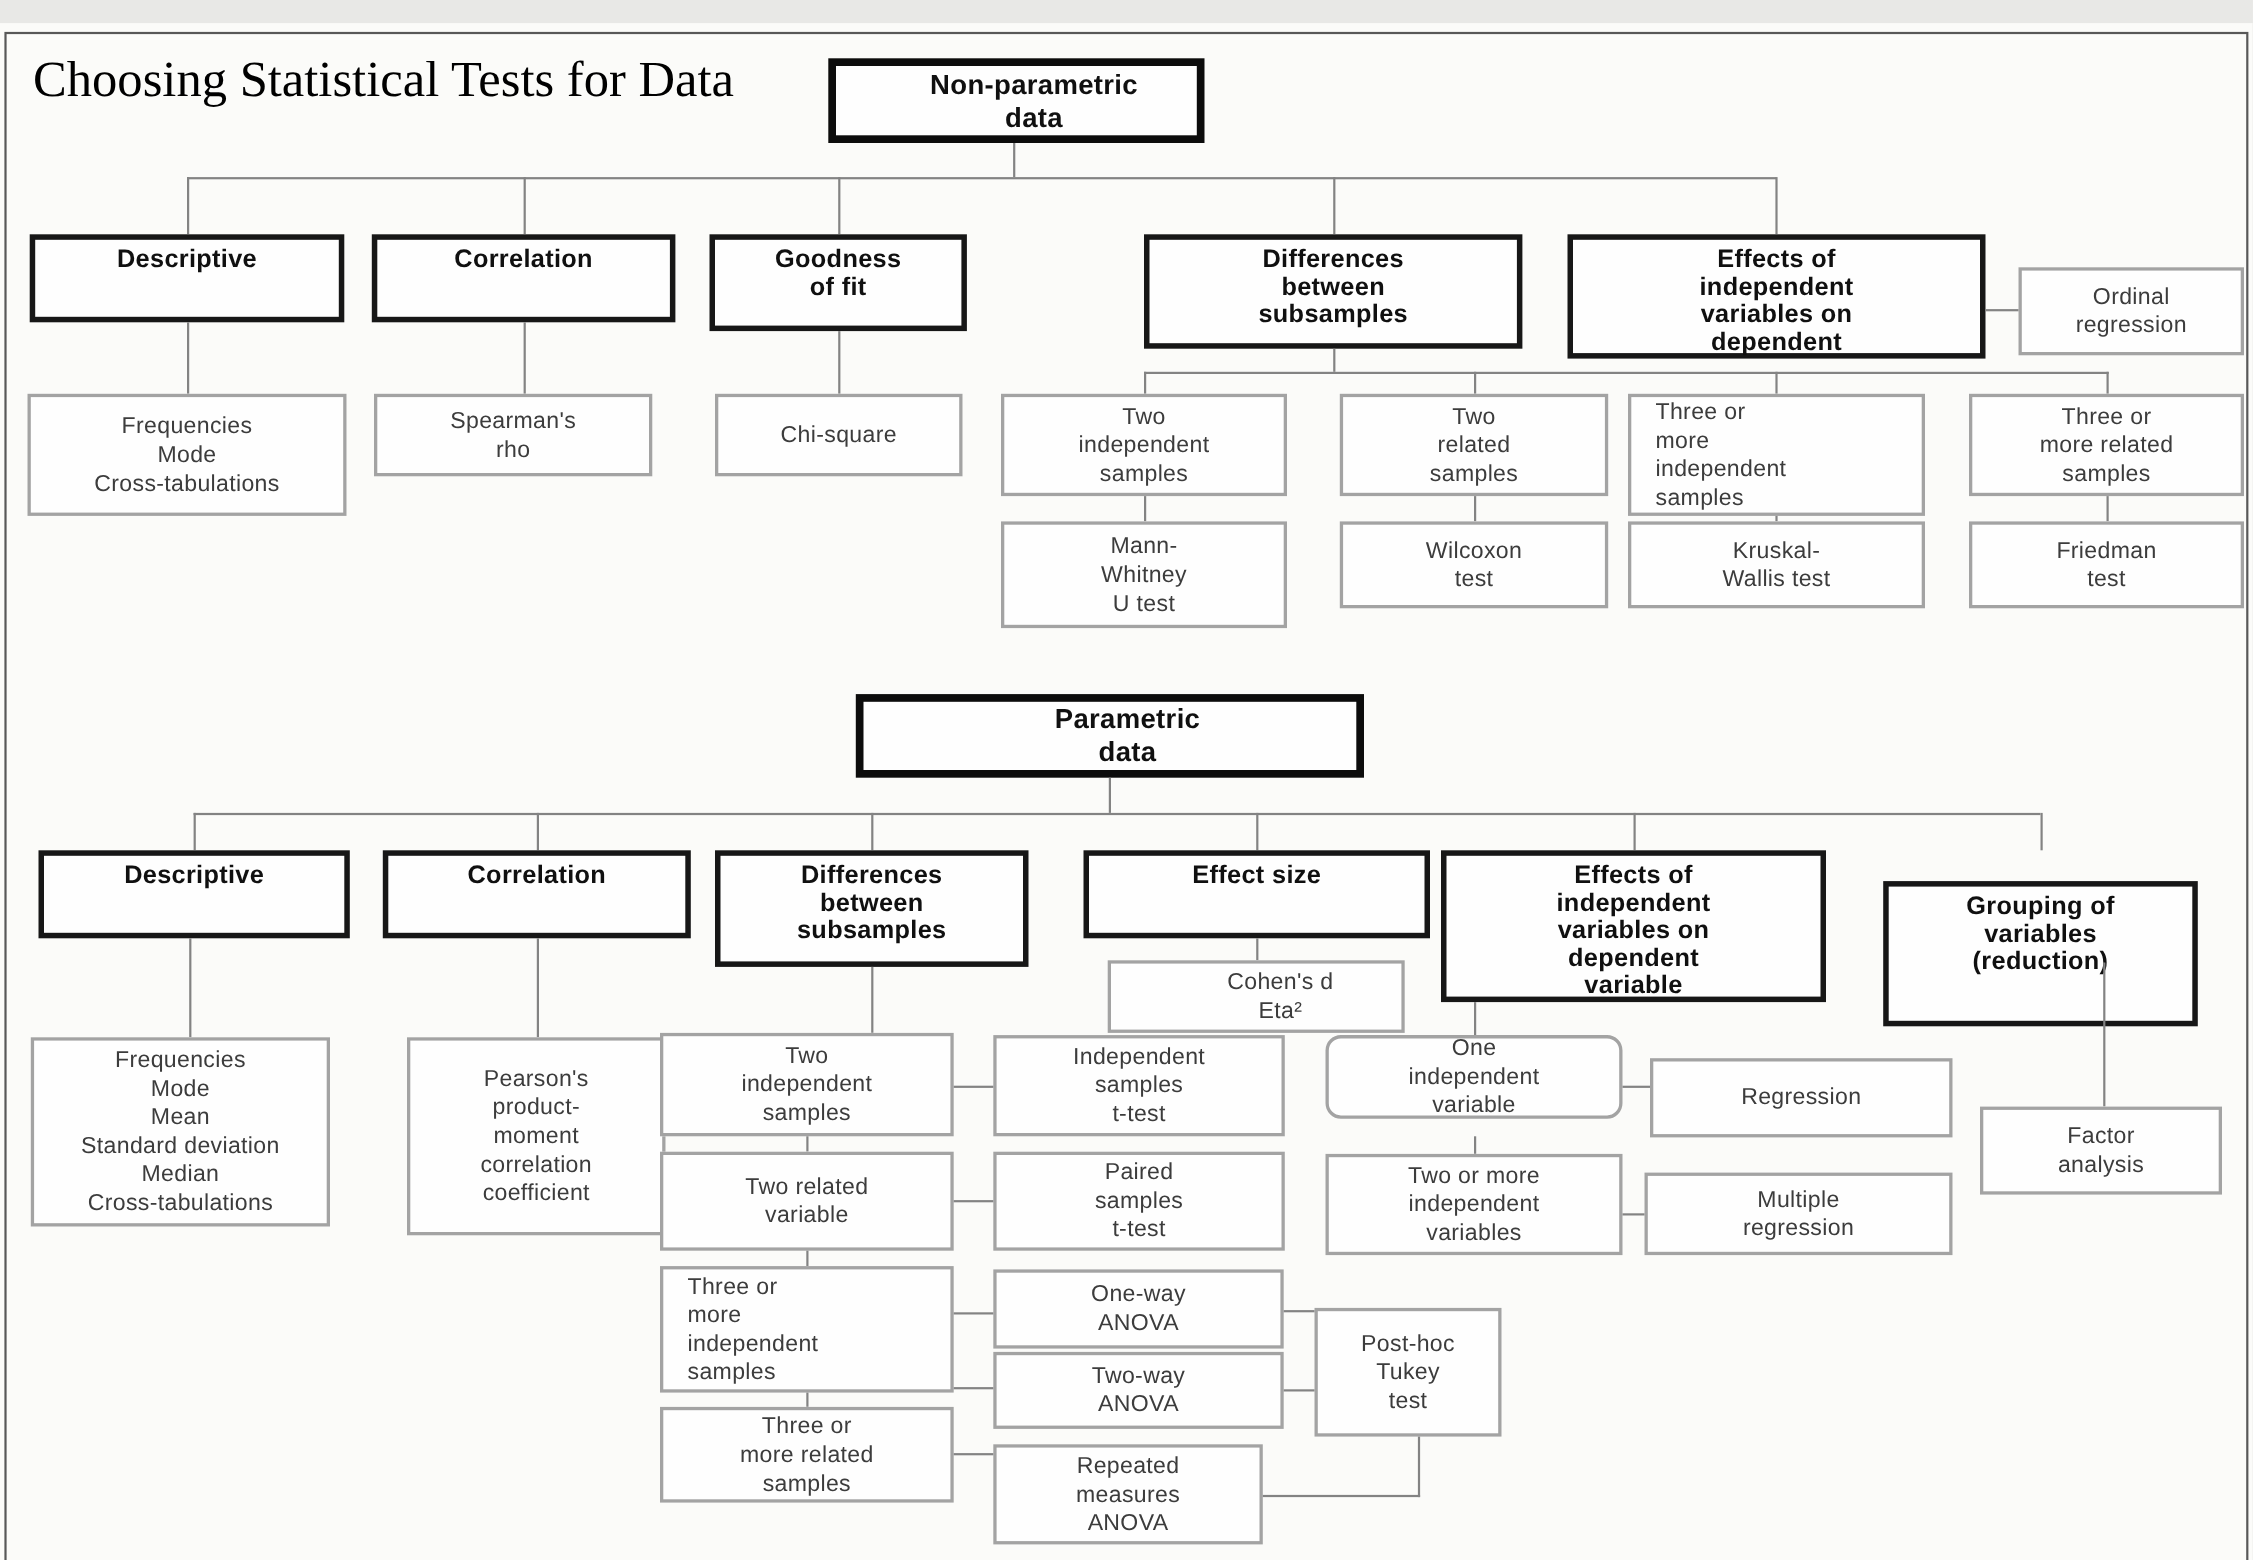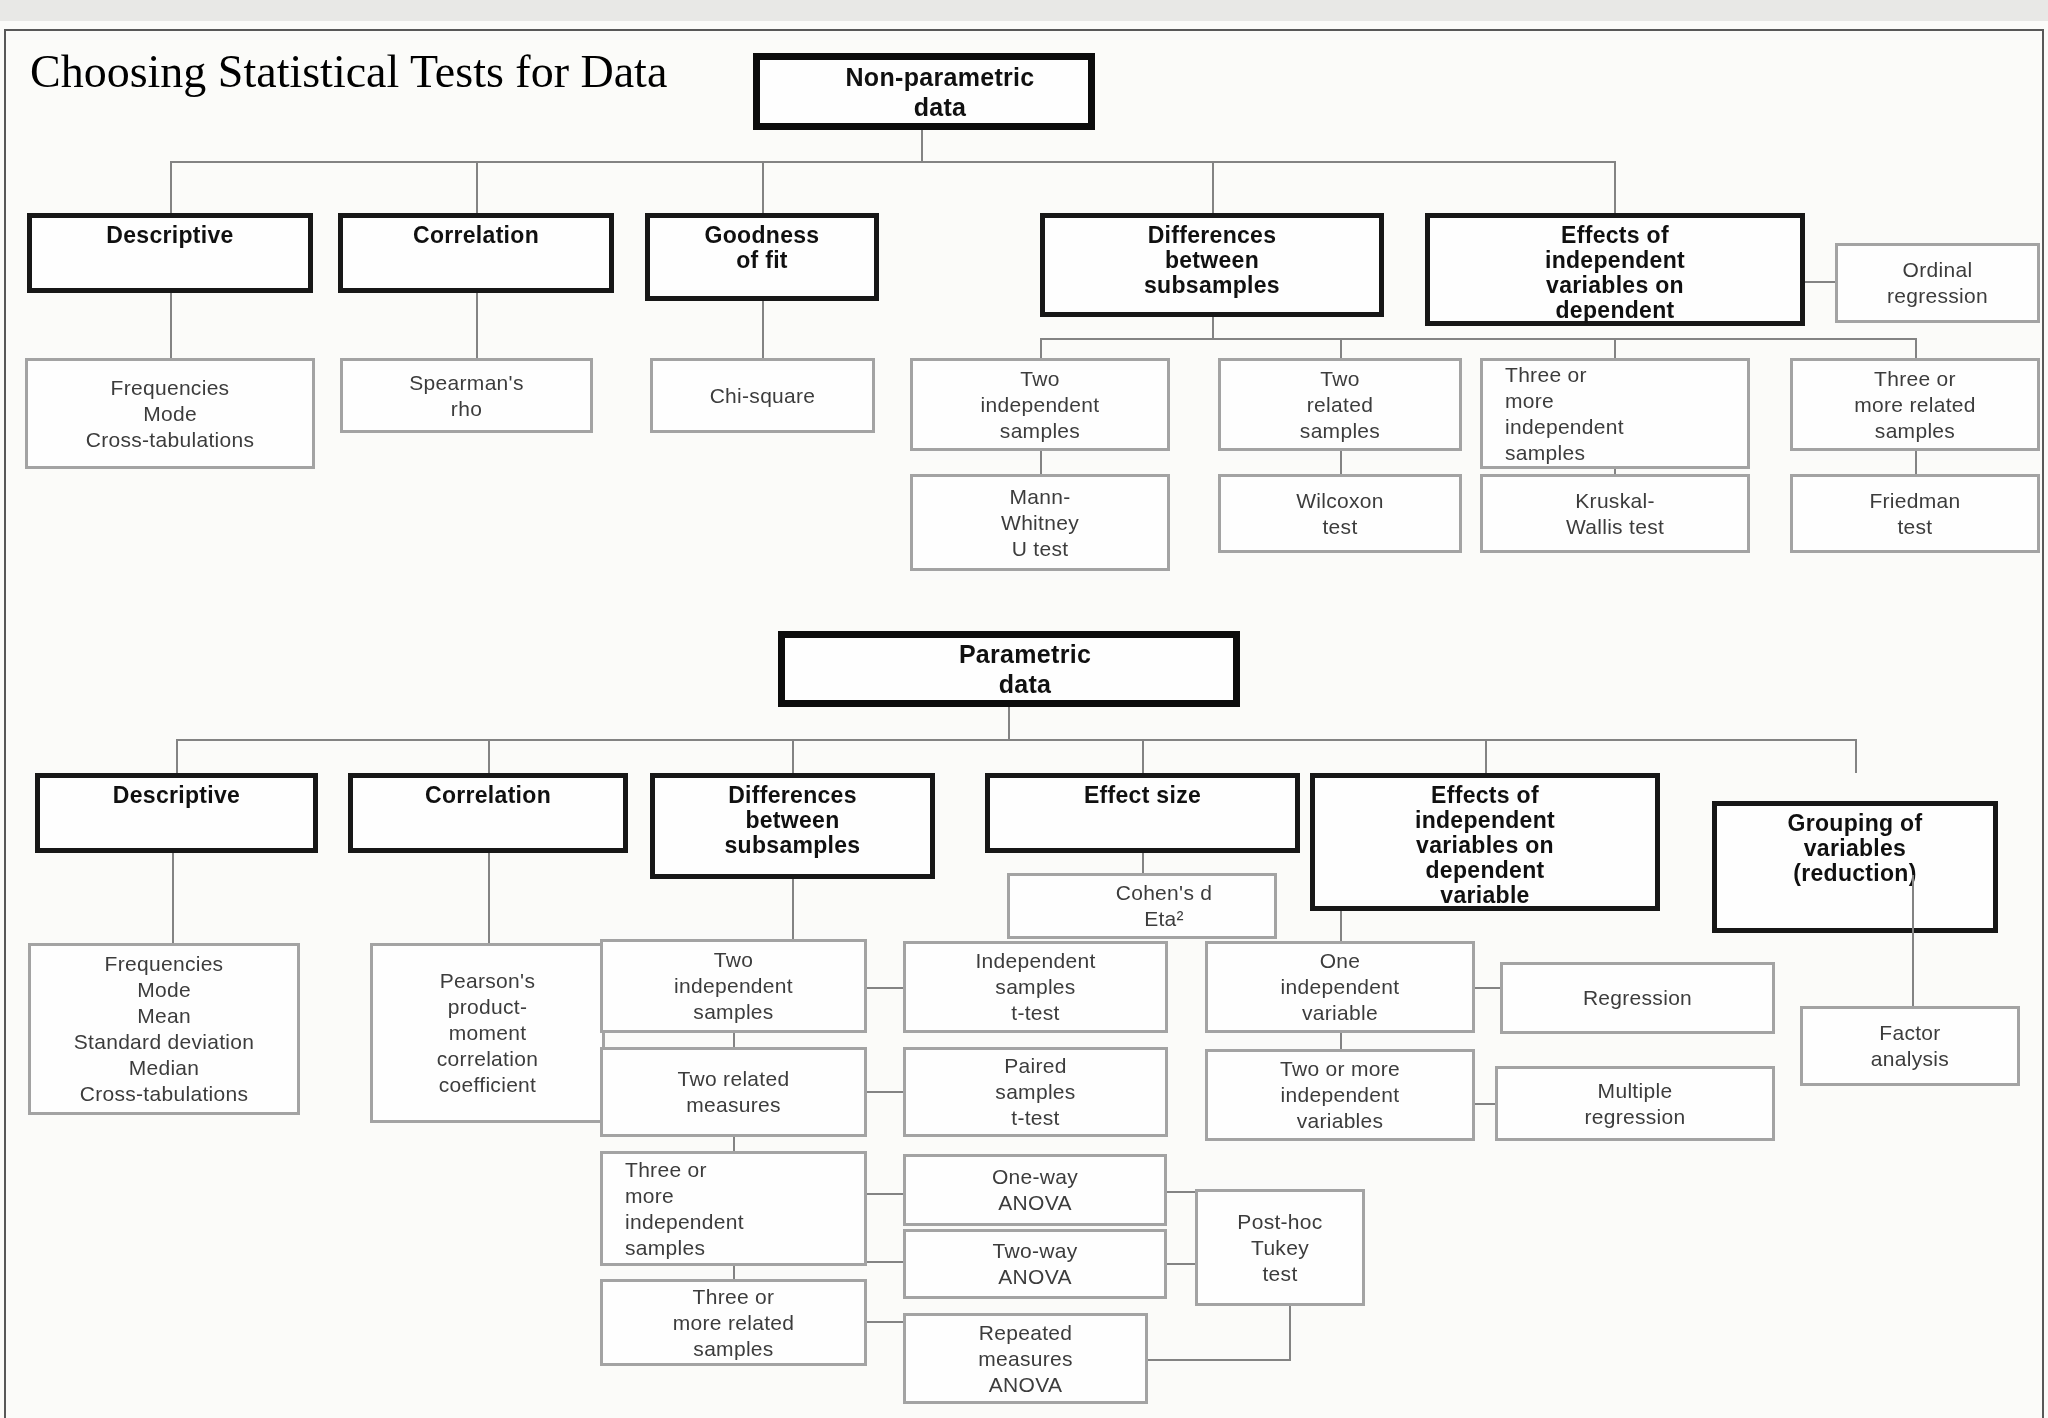--- a/index.html
+++ b/index.html
@@ -191,7 +191,7 @@
   <div class="hline" style="left:1148px;top:1338px;width:143px;"></div>
   <div class="vline" style="left:1289px;top:1285px;height:55px;"></div>
 
-  <div class="node thin" style="left:1205px;top:920px;width:270px;height:92px;">One
+  <div class="node thin" style="left:1205px;top:920px;width:270px;height:76px;border-radius:14px;">One
 independent
 variable</div>
   <div class="node thin" style="left:1500px;top:941px;width:275px;height:72px;">Regression</div>

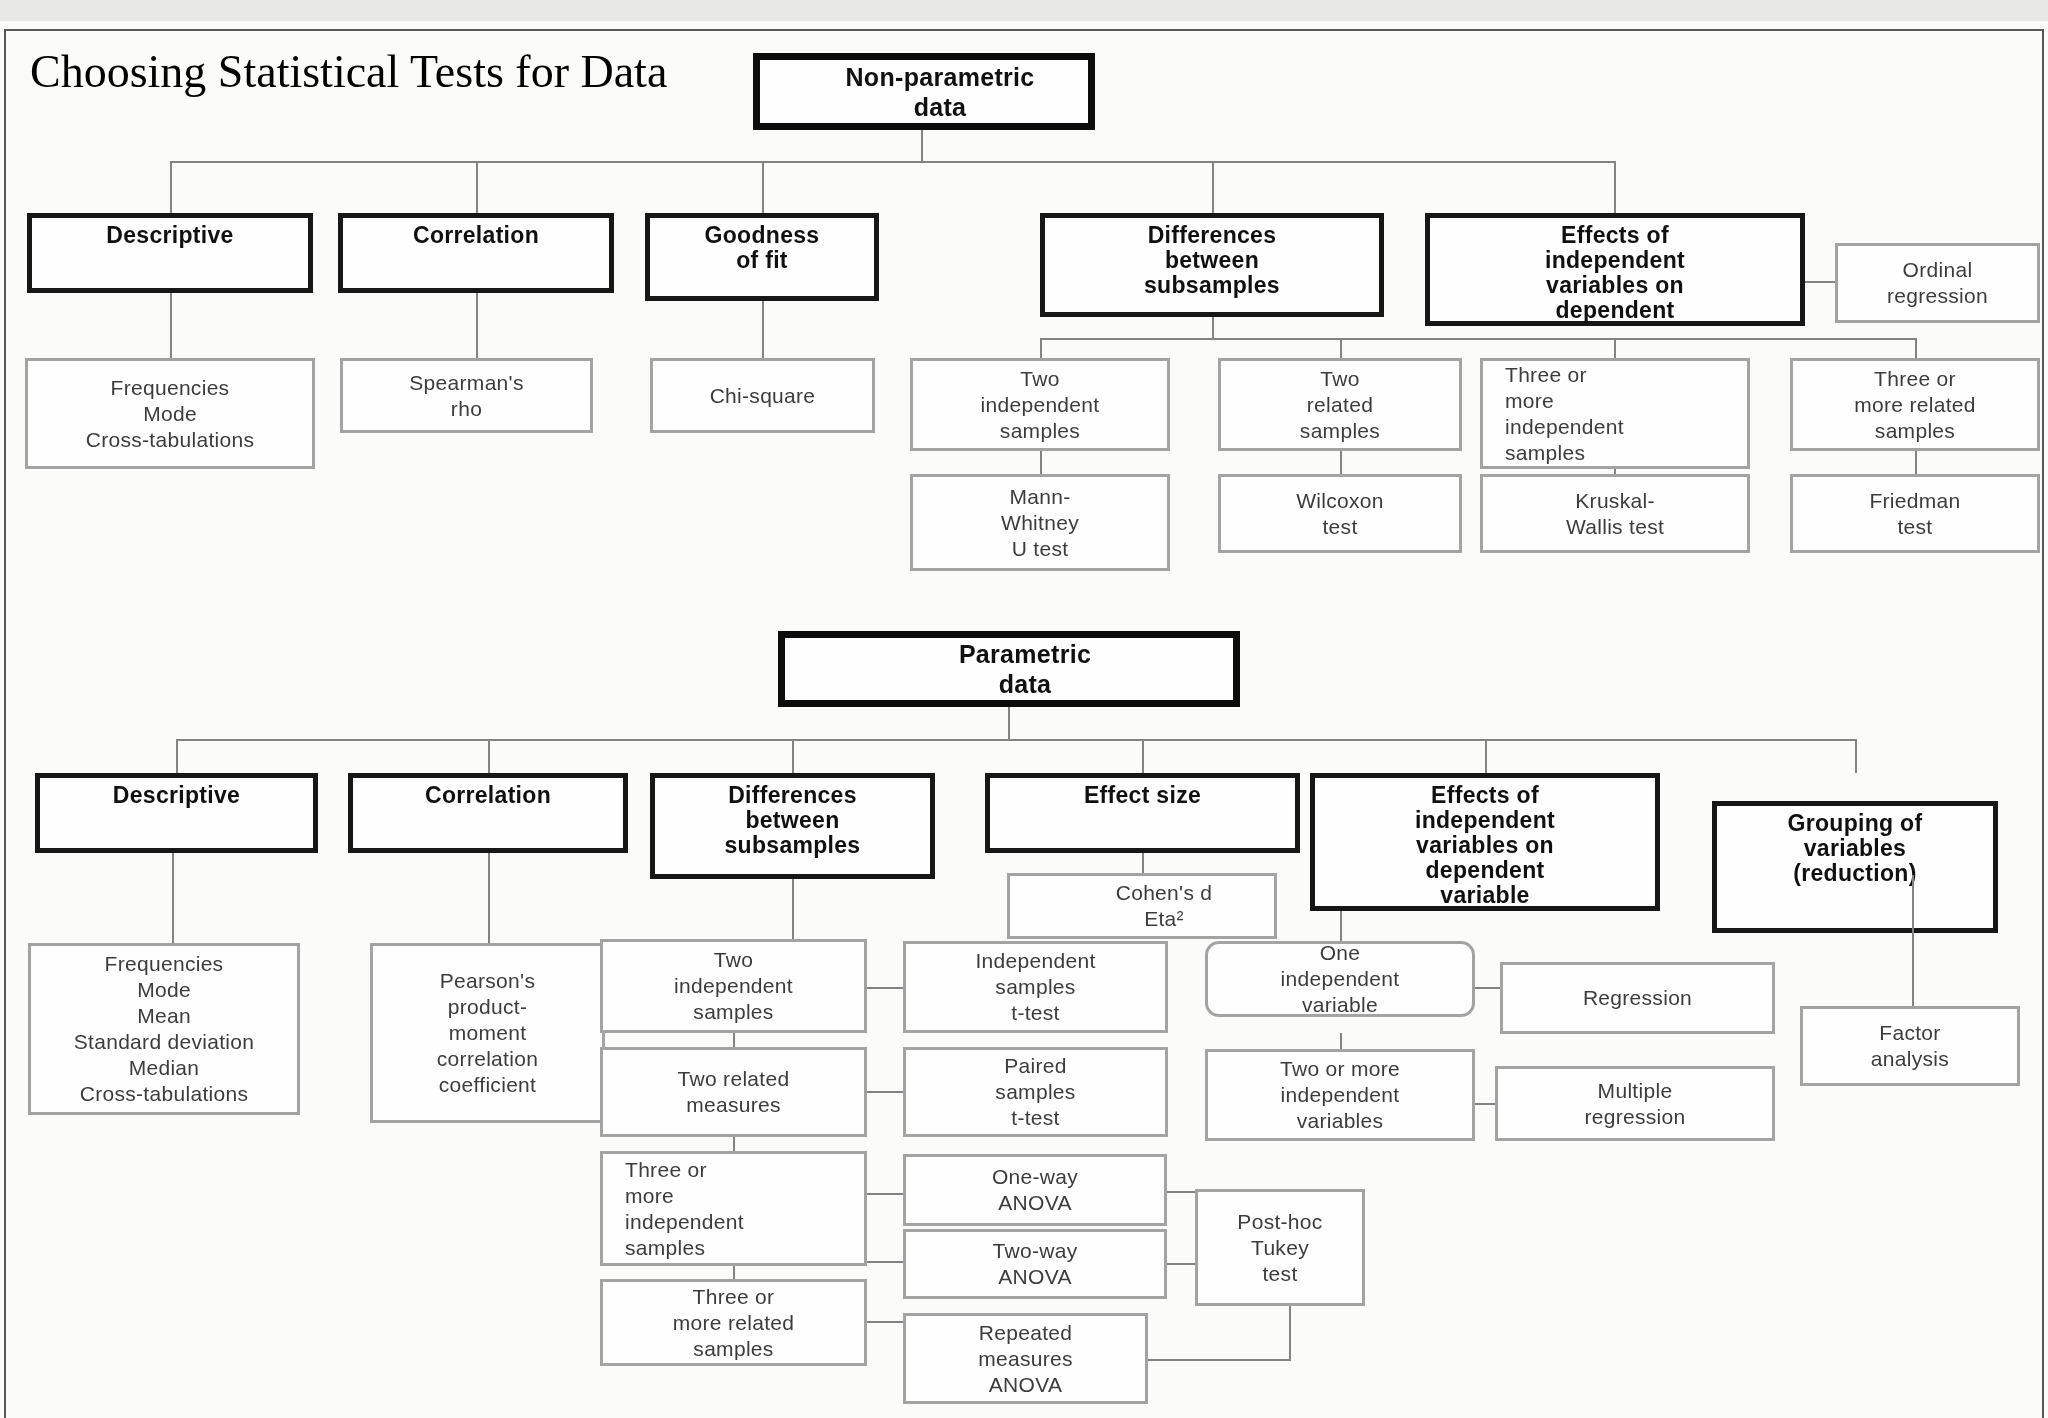--- a/index.html
+++ b/index.html
@@ -158,7 +158,7 @@
   <div class="hline" style="left:867px;top:966px;width:36px;"></div>
   <div class="vline" style="left:733px;top:1012px;height:14px;"></div>
   <div class="node thin" style="left:600px;top:1026px;width:267px;height:90px;">Two related
-measures</div>
+variable</div>
   <div class="node thin" style="left:903px;top:1026px;width:265px;height:90px;">Paired
 samples
 t-test</div>

